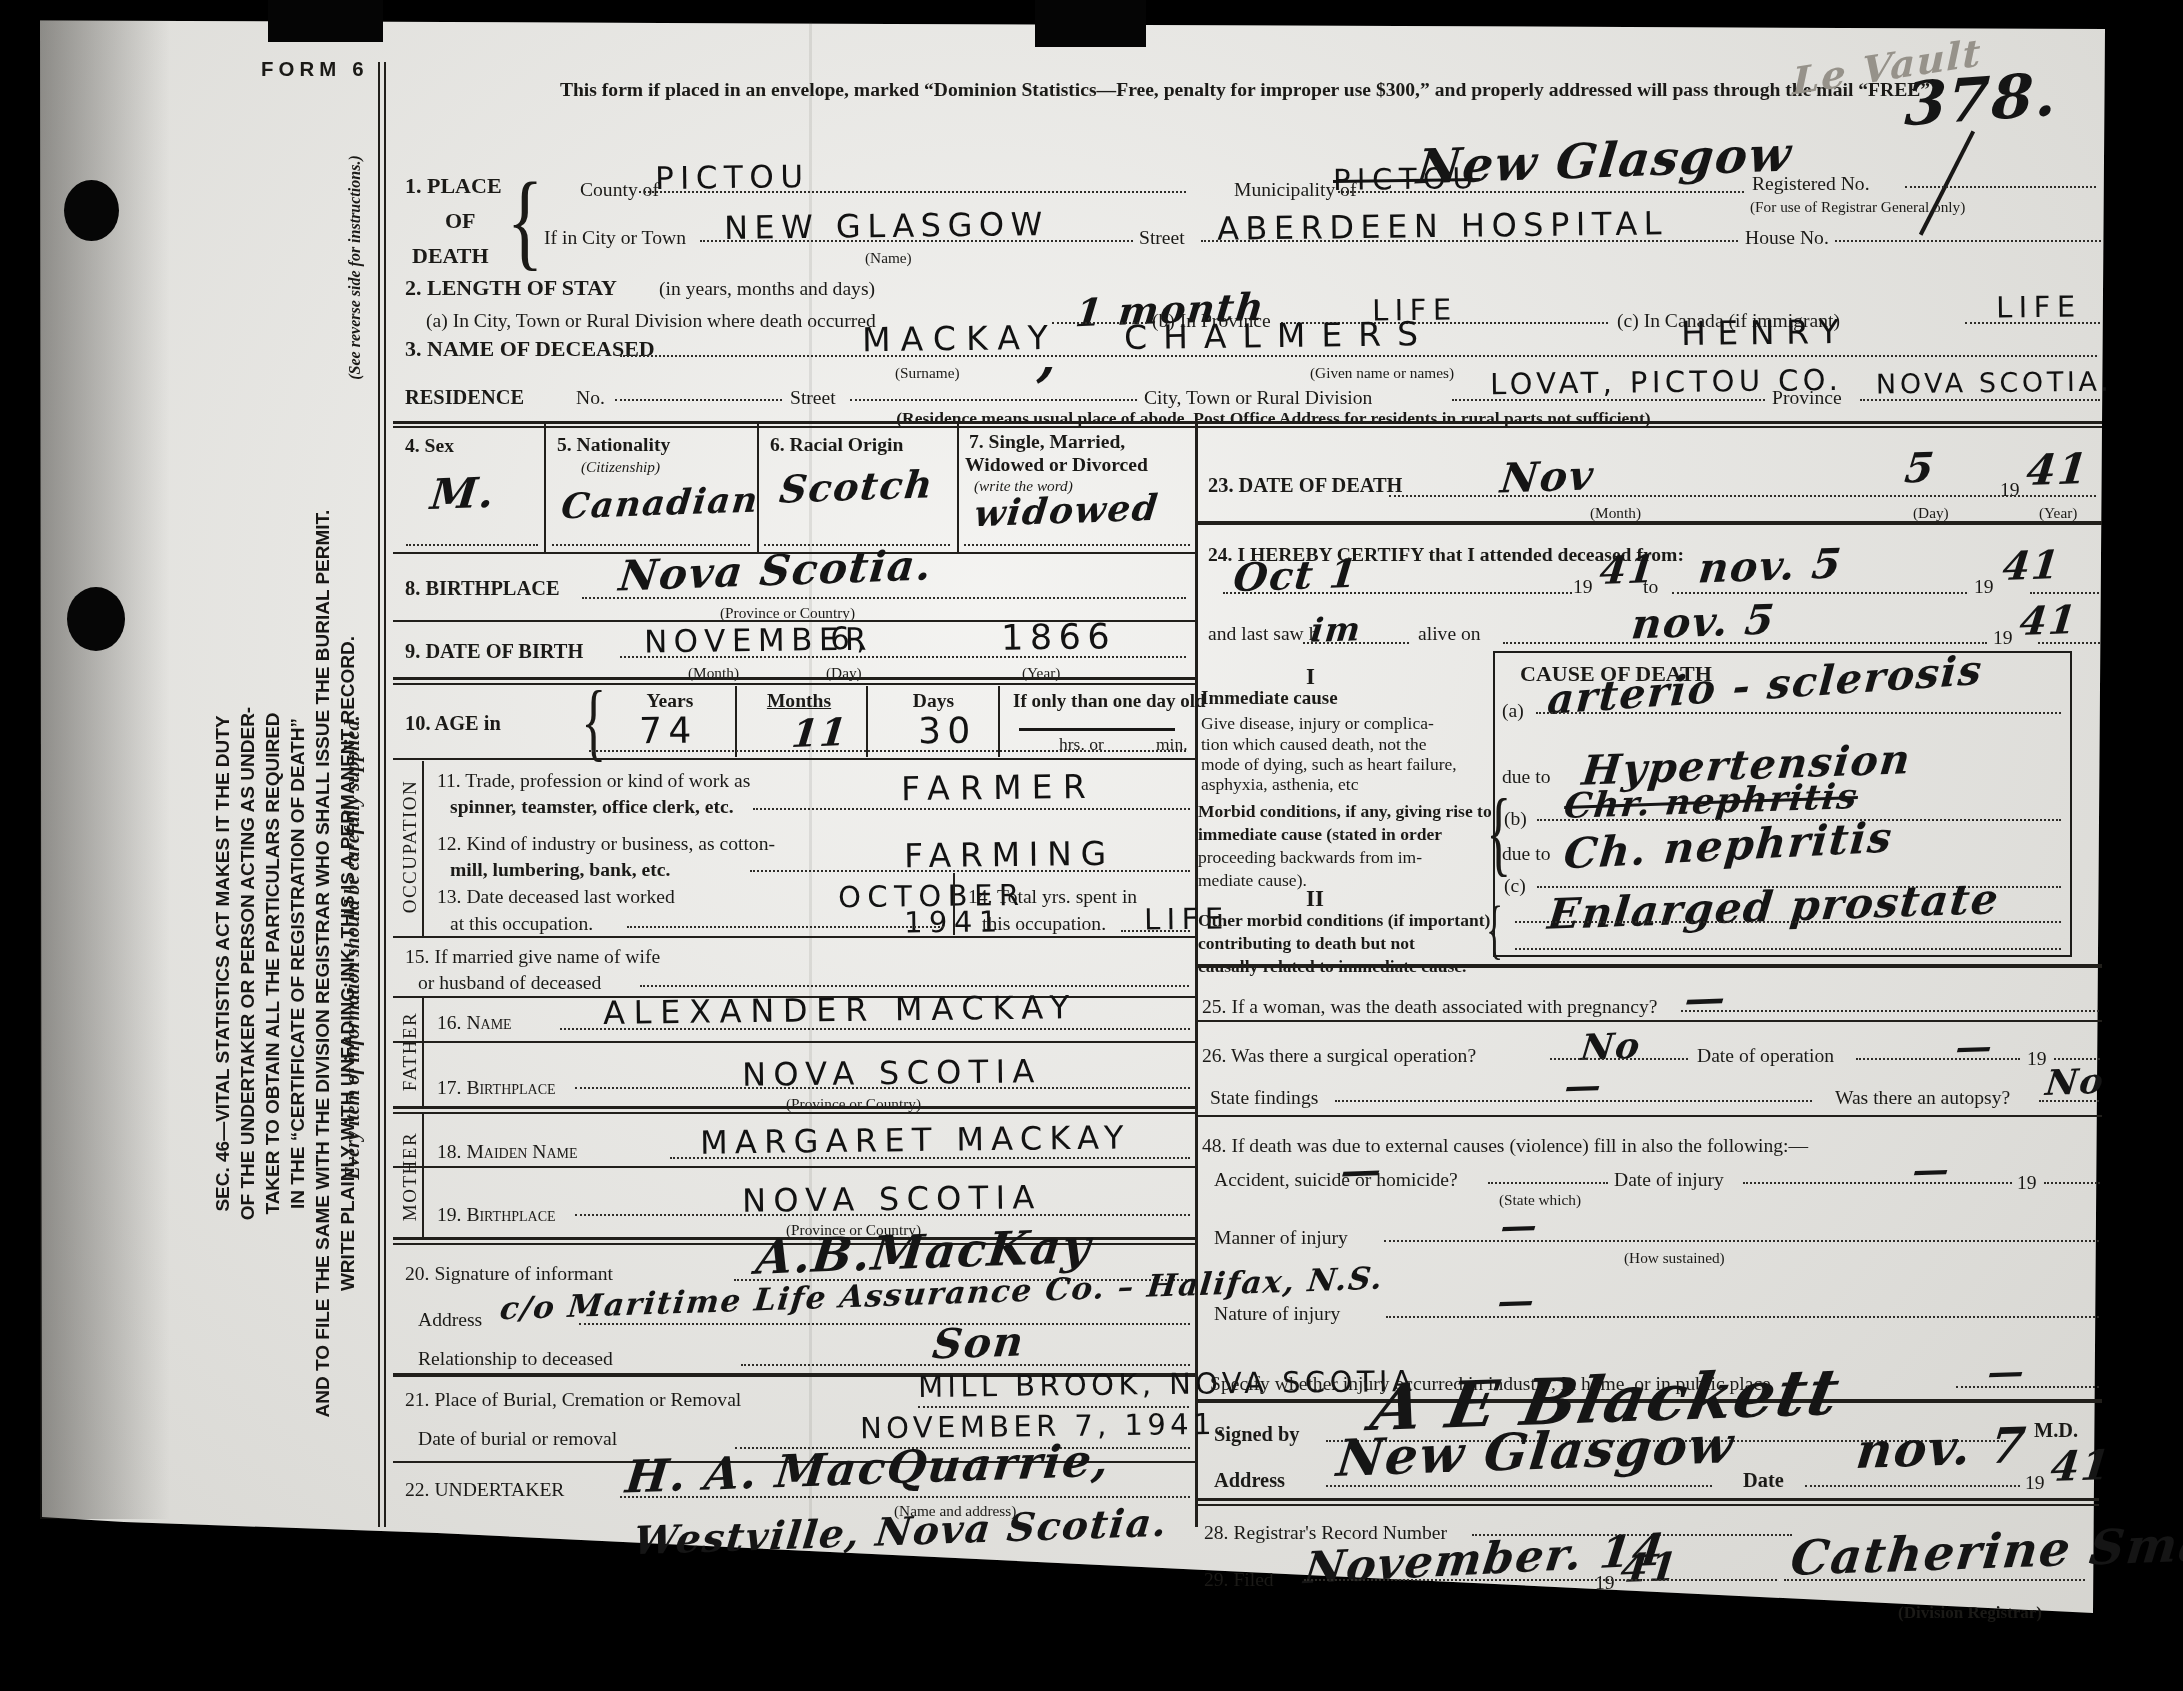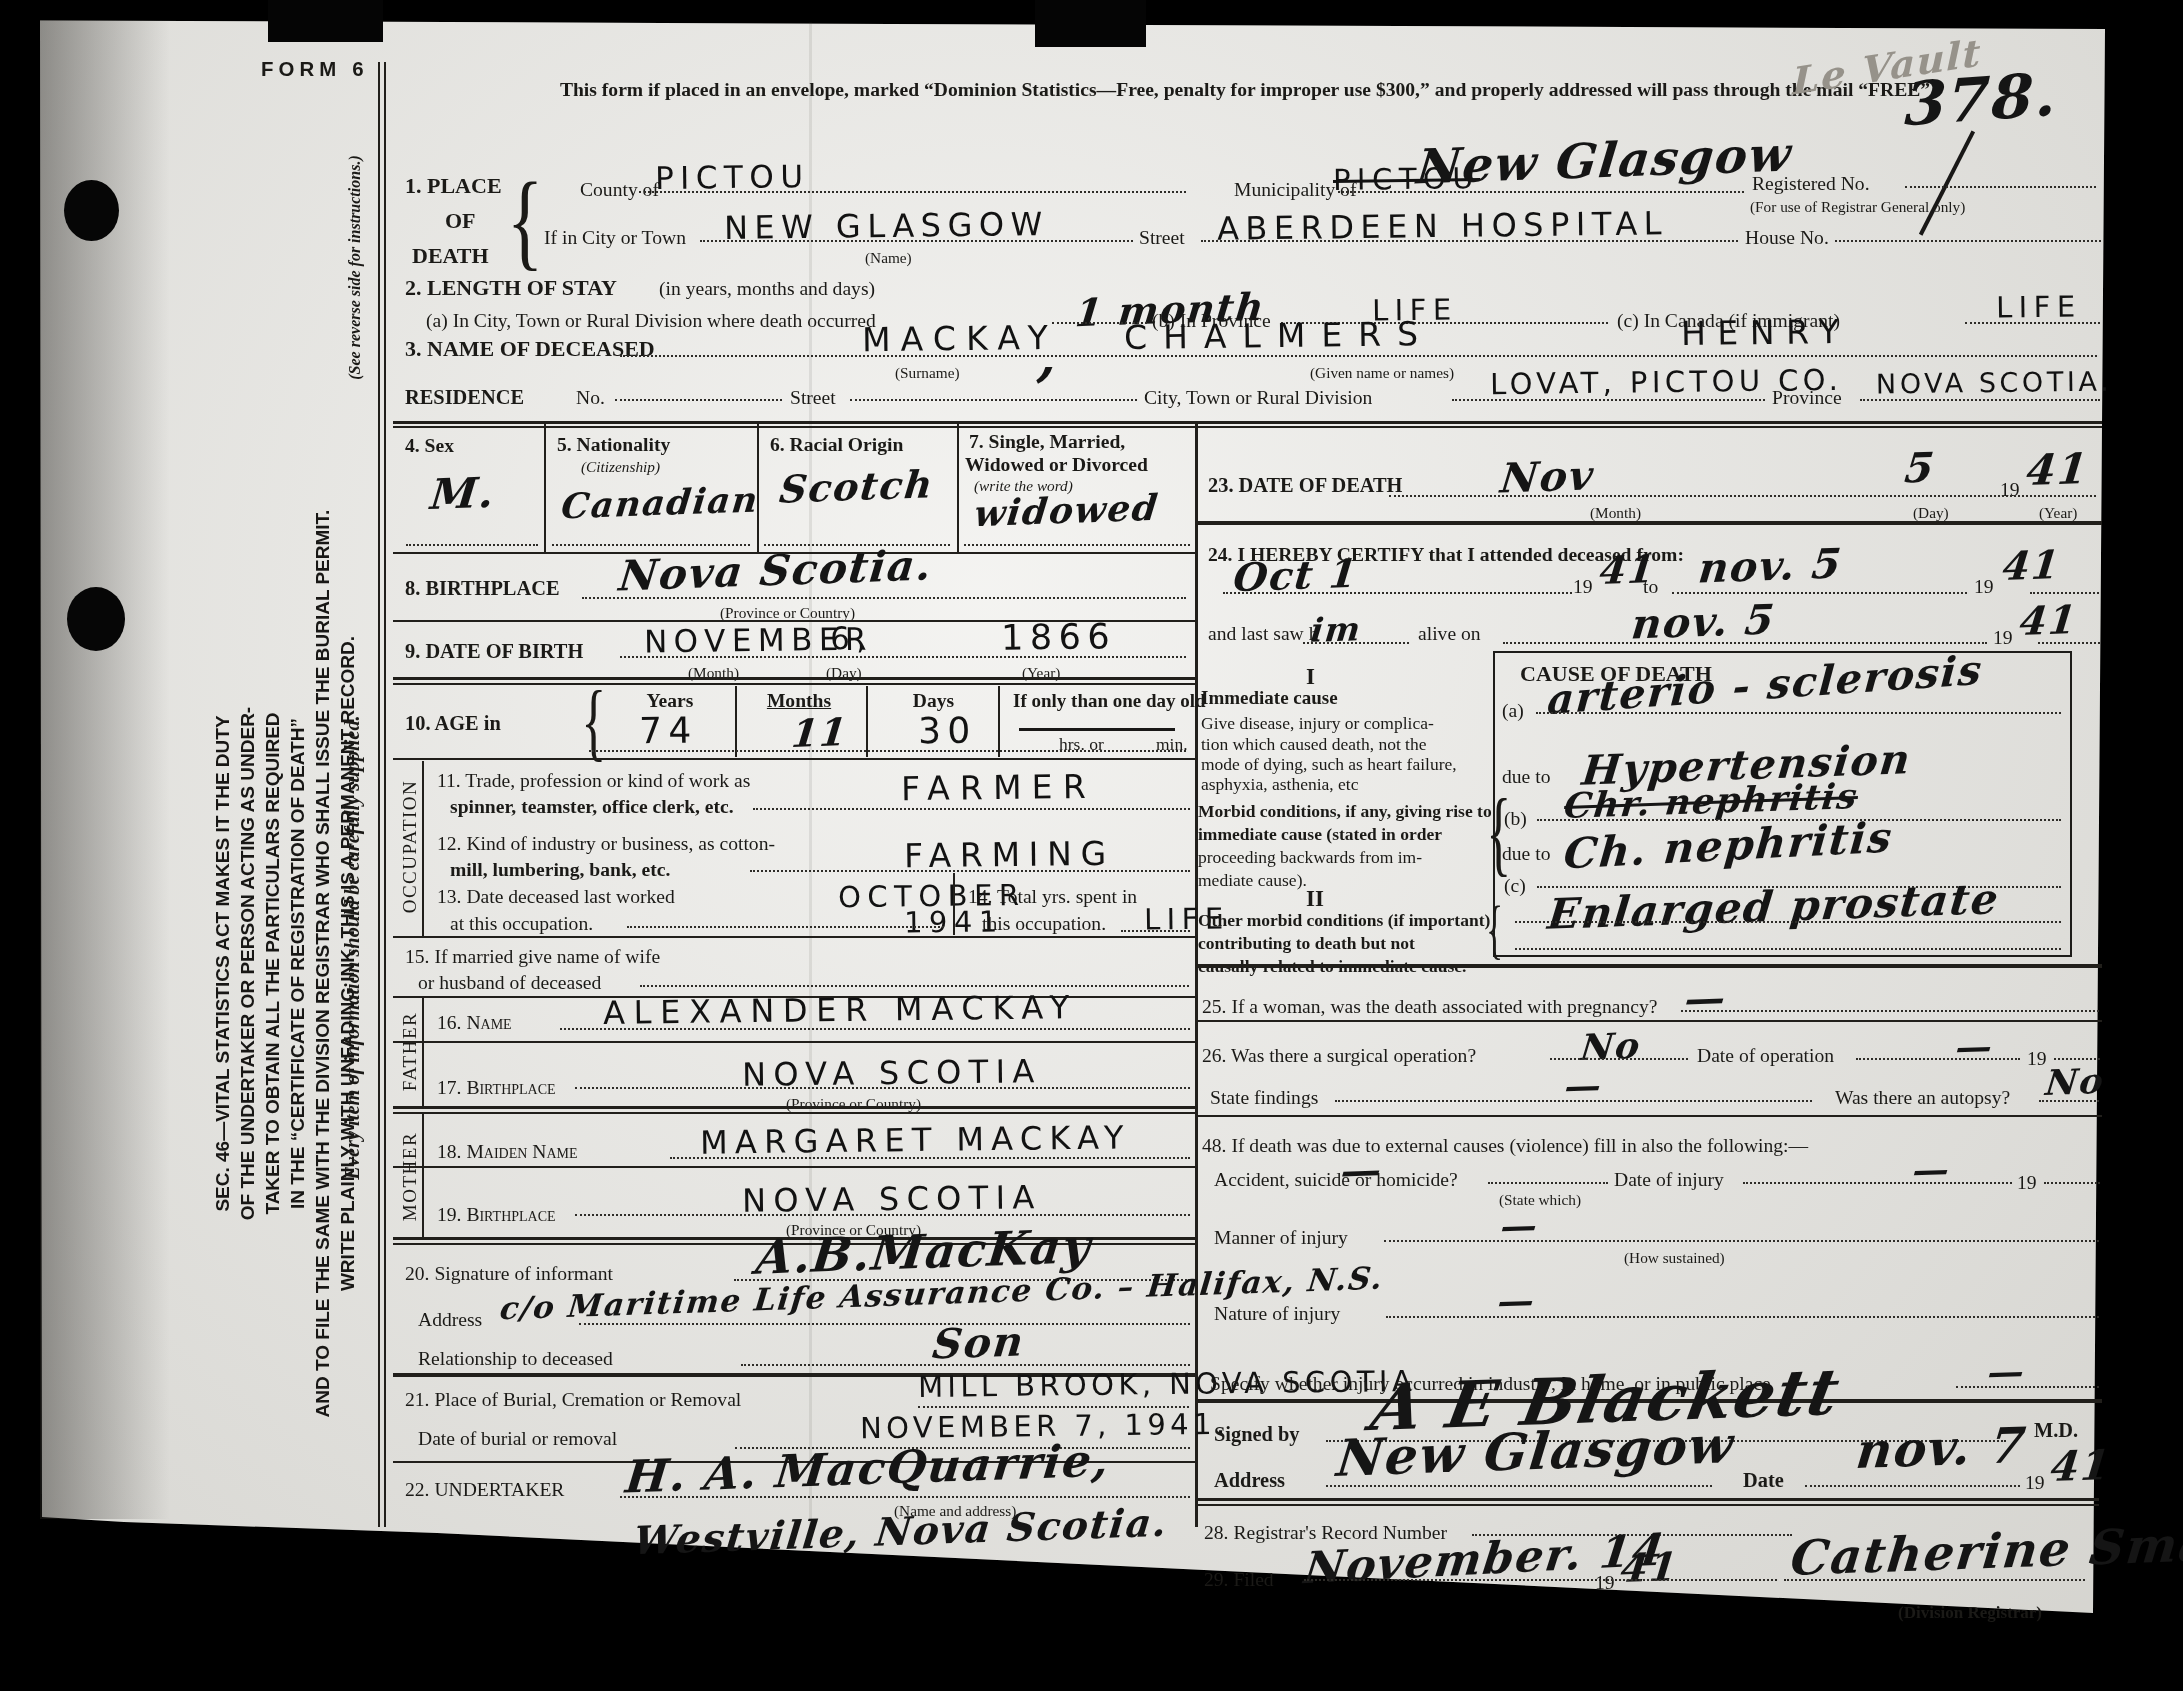--- a/index.html
+++ b/index.html
@@ -117,6 +117,7 @@
   <div class="abs p" style="left:1772px;top:387px;">Province</div>
   <div class="abs hp" style="left:1876px;top:367px;font-size:27px;letter-spacing:3.6px;">NOVA SCOTIA.</div>
   <div class="abs dt" style="left:1860px;top:399px;width:240px;"></div>
+  <div class="abs p b c" style="left:655px;top:408px;width:1237px;font-size:17.5px;">(Residence means usual place of abode.  Post Office Address for residents in rural parts not sufficient)</div>
 
   <div class="abs rl" style="left:393px;top:421px;width:1709px;height:2.9px;"></div>
   <div class="abs rl" style="left:393px;top:426px;width:1709px;height:2.2px;"></div>

